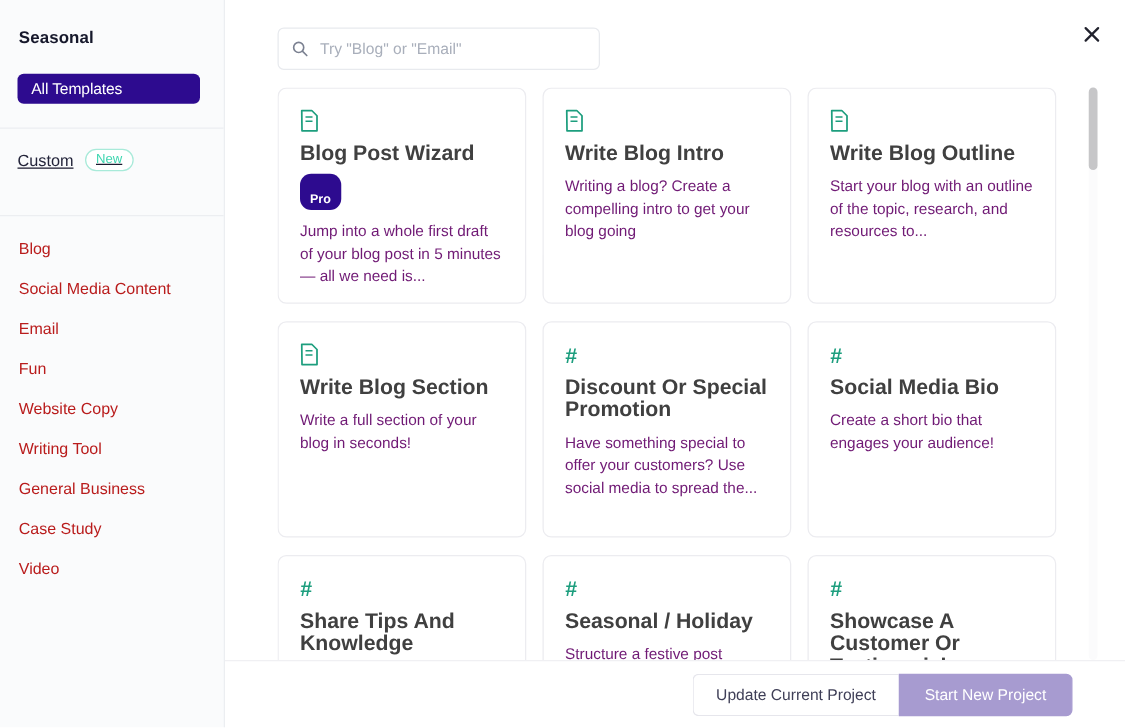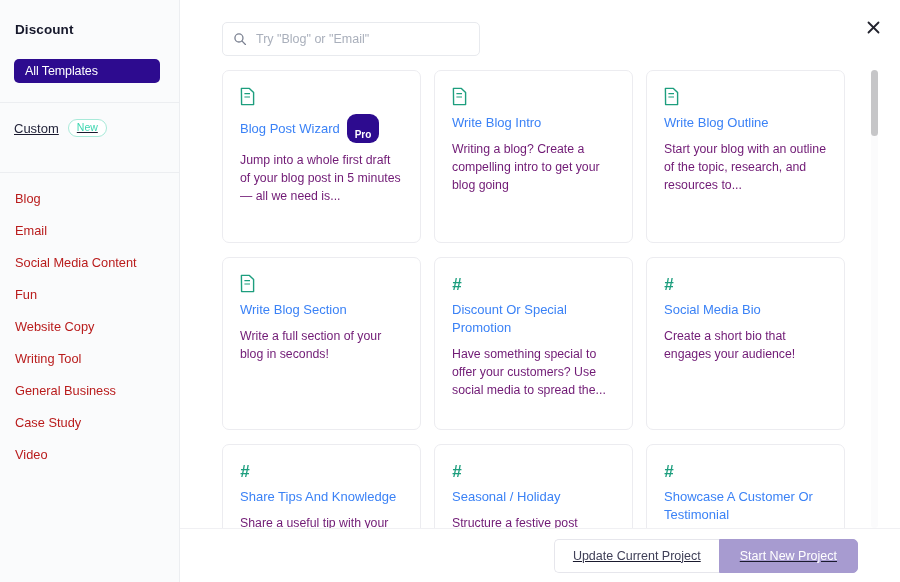--- a/index.html
+++ b/index.html
@@ -326,7 +326,7 @@
 <div class="app">
 
   <aside class="sidebar">
-    <div class="sidebar-title">Discount</div>
+    <div class="sidebar-title">Seasonal</div>
 
     <div class="sidebar-section-a">
       <button class="all-templates-btn">All Templates</button>

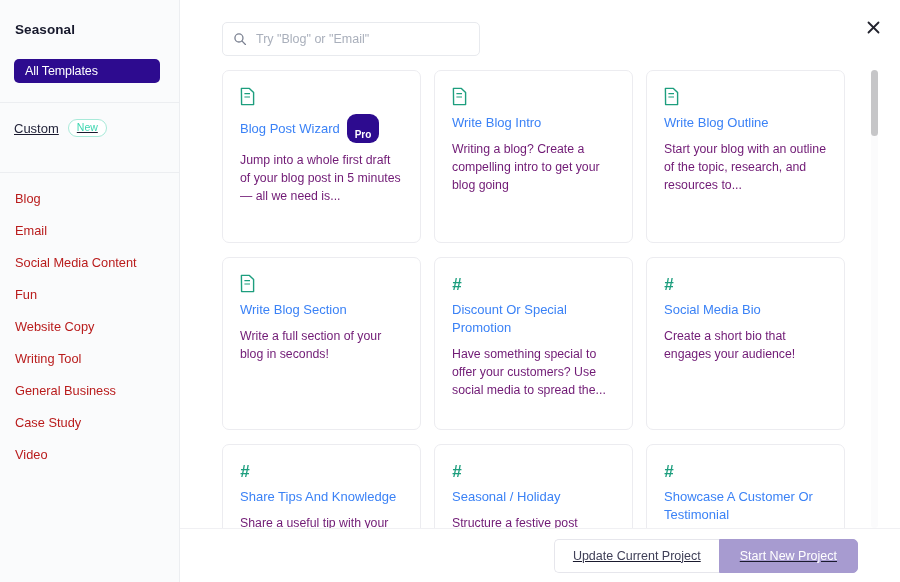--- a/index.html
+++ b/index.html
@@ -232,10 +232,11 @@
   }
 
   .card-title {
-    font-size: 13px;
-    color: #3b82f6;
+    font-size: 17px;
+    color: #404040;
     line-height: 18px;
     max-width: 165px;
+    font-weight: bold;
   }
 
   .badge-pro {

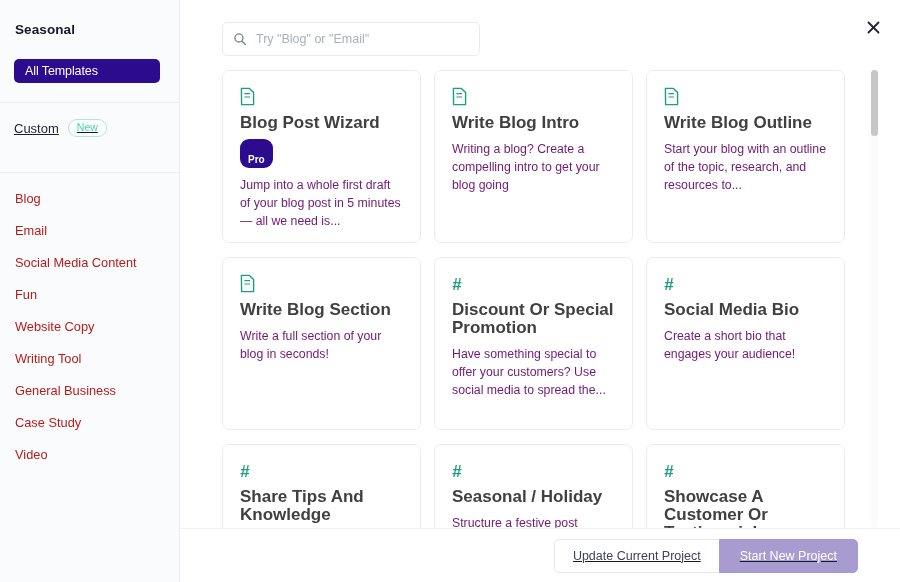--- a/index.html
+++ b/index.html
@@ -344,8 +344,8 @@
 
     <nav class="cat-list">
       <div class="cat-item">Blog</div>
+      <div class="cat-item">Social Media Content</div>
       <div class="cat-item">Email</div>
-      <div class="cat-item">Social Media Content</div>
       <div class="cat-item">Fun</div>
       <div class="cat-item">Website Copy</div>
       <div class="cat-item">Writing Tool</div>

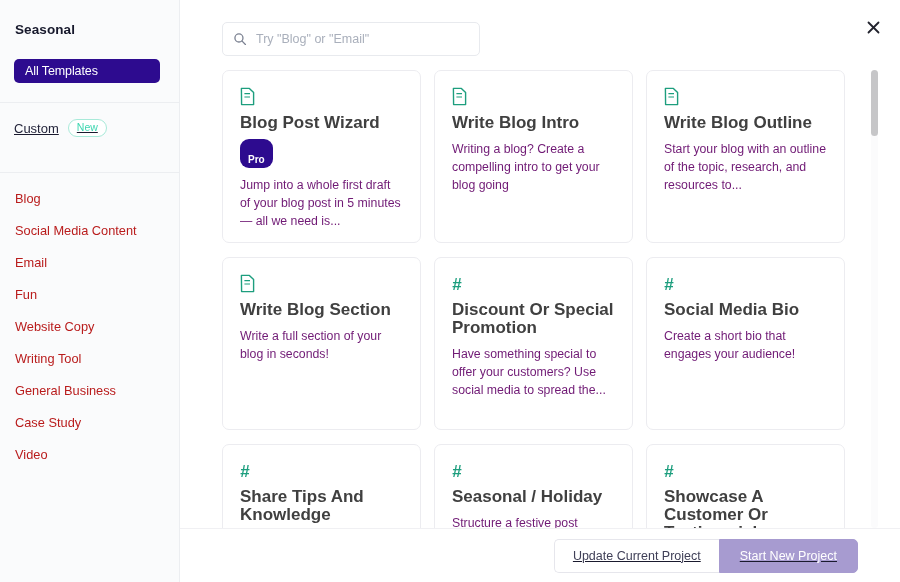--- a/index.html
+++ b/index.html
@@ -291,7 +291,6 @@
     justify-content: flex-end;
     gap: 0;
     padding-right: 42px;
-    text-decoration: underline;
   }
 
   .btn-secondary {

